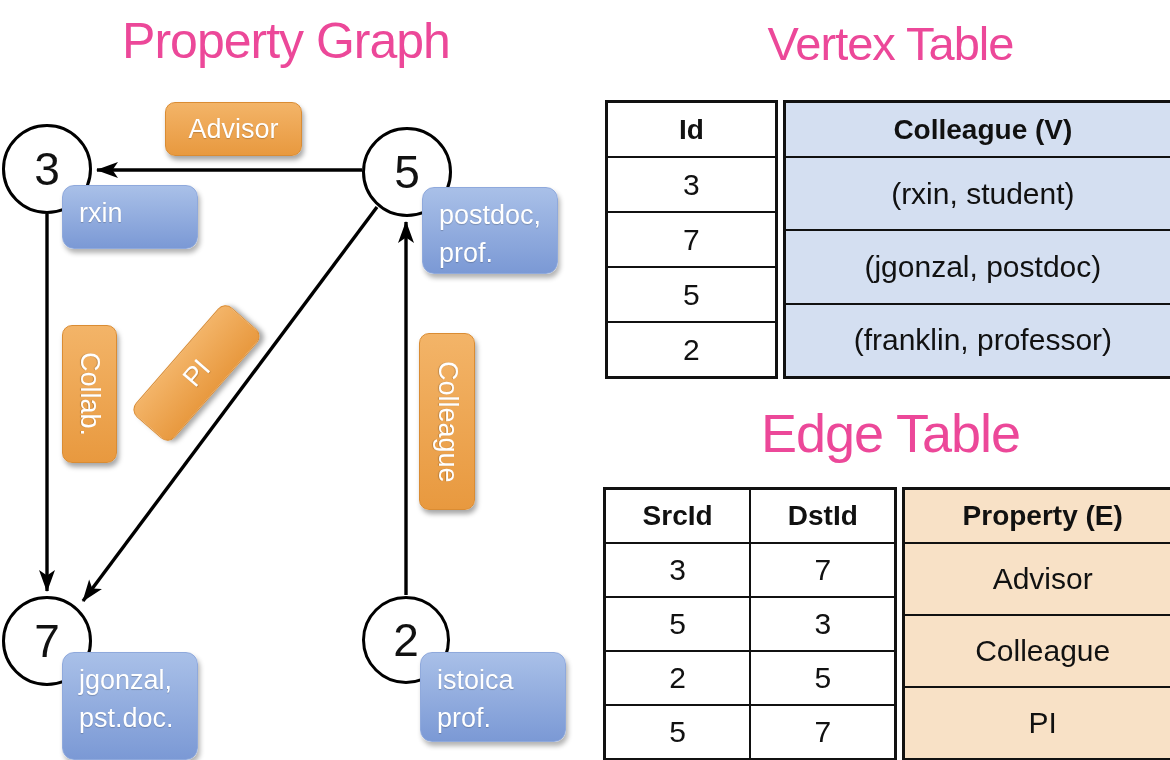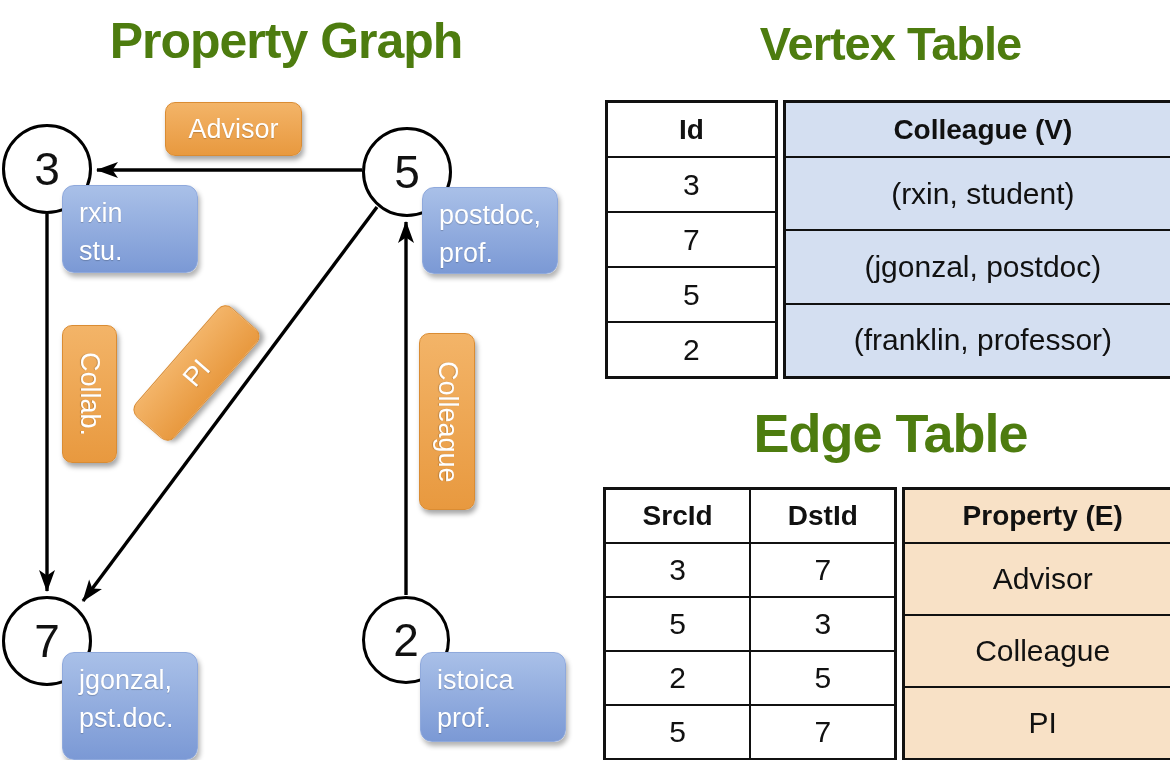--- a/index.html
+++ b/index.html
@@ -8,7 +8,7 @@
   .panel{position:absolute;top:0;height:760px;}
   #graph-panel{left:0;width:585px;}
   #tables-panel{left:598px;width:585px;}
-  .title{position:absolute;margin:0;font-weight:700;color:#4d7c0f;text-align:center;letter-spacing:-1px;}
+  .title{position:absolute;margin:0;font-weight:400;color:#ec4899;text-align:center;letter-spacing:-1px;}
   .graph-title{left:0;top:12px;width:572px;font-size:50px;}
   .vertex-title{left:0;top:16px;width:585px;font-size:47px;}
   .edge-title{left:0;top:402px;width:585px;font-size:54px;}

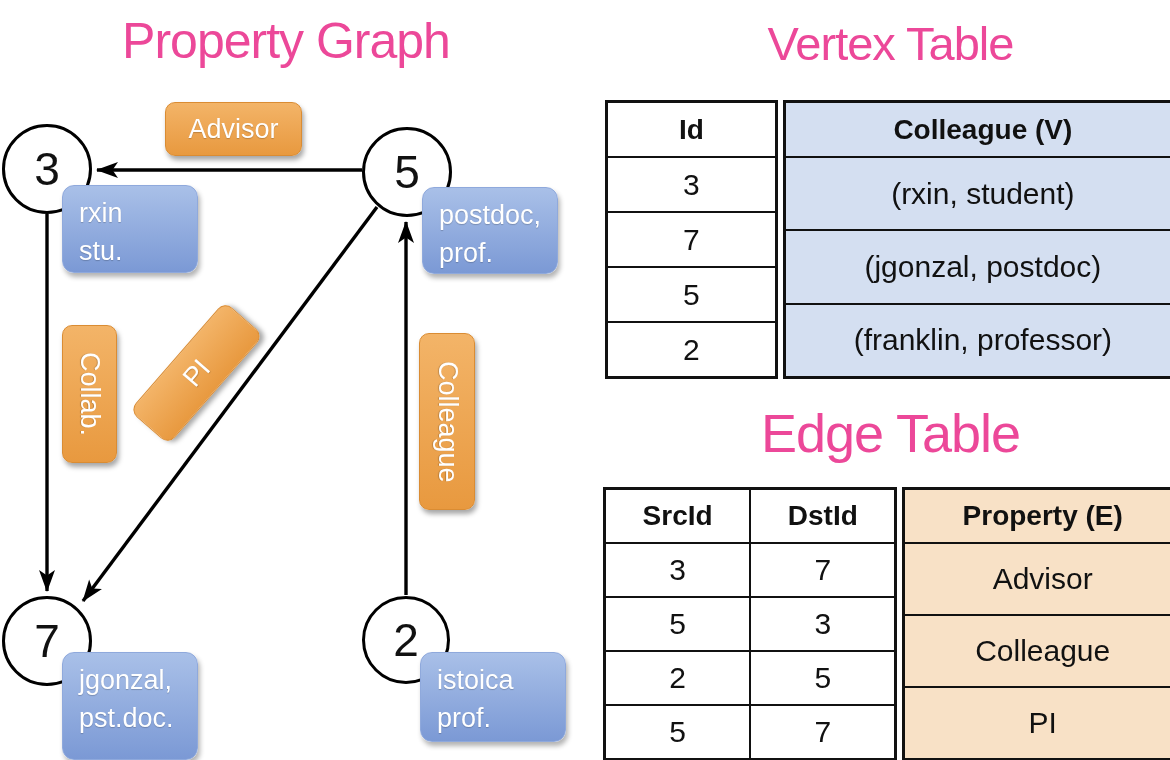--- a/index.html
+++ b/index.html
@@ -77,7 +77,7 @@
         <div class="node-circle" style="left: 2px; top: 124px; width: 90px; height: 90px;">
           <span>3</span>
         </div>
-        <div class="vprop-box" style="left: 62px; top: 185px; width: 136px; height: 88px;">
+        <div class="vprop-box" style="left: 62px; top: 185px; width: 136px; height: 64px;">
           <div>rxin</div>
           <div>stu.</div>
         </div>

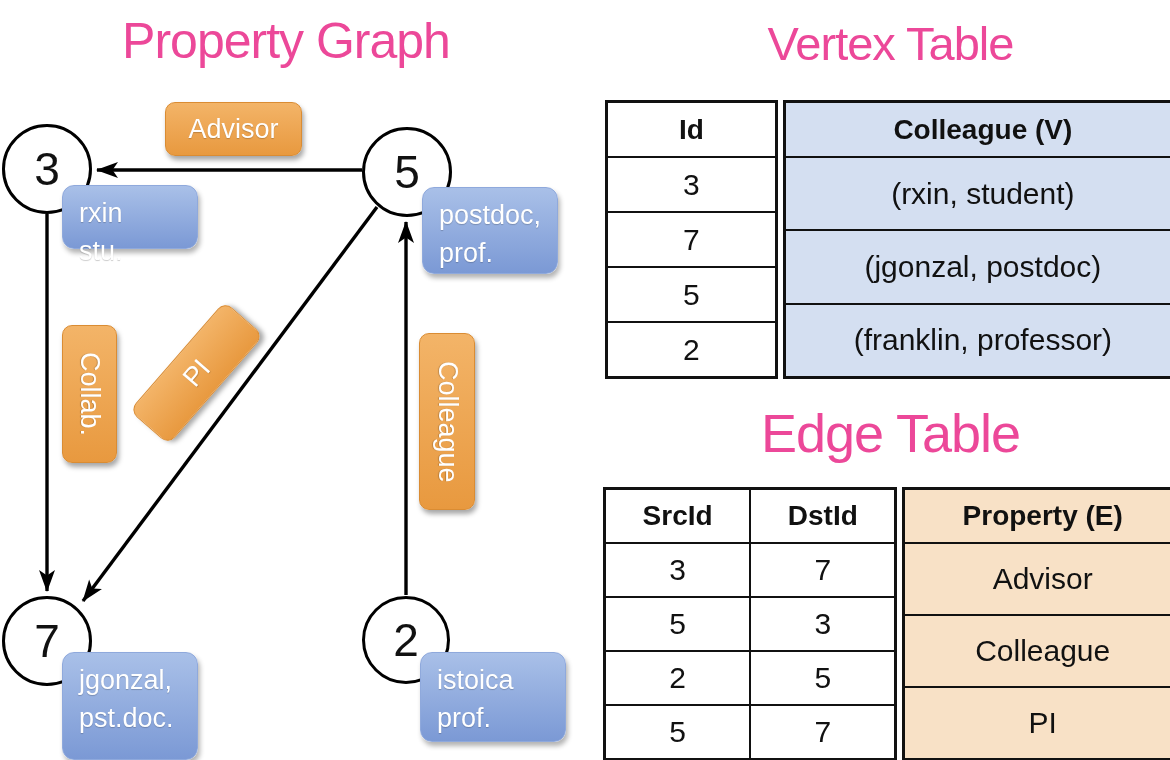--- a/index.html
+++ b/index.html
@@ -79,7 +79,6 @@
         </div>
         <div class="vprop-box" style="left: 62px; top: 185px; width: 136px; height: 64px;">
           <div>rxin</div>
-          <div>stu.</div>
         </div>
         <div class="node-circle" style="left: 362px; top: 127px; width: 90px; height: 90px;">
           <span>5</span>

